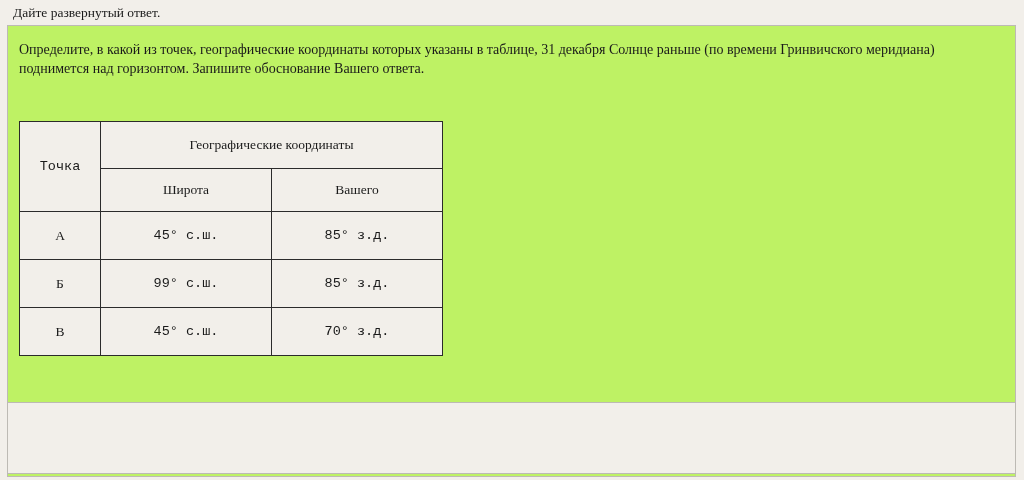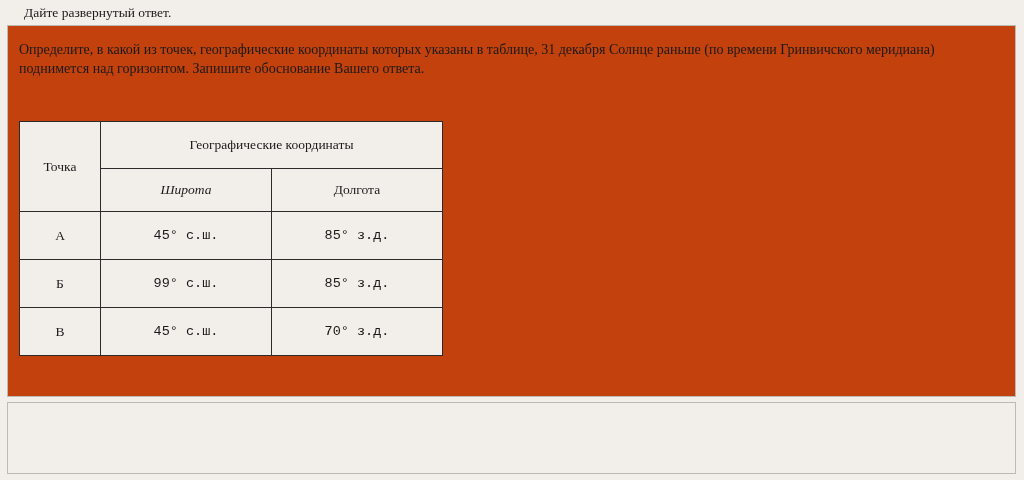--- a/index.html
+++ b/index.html
@@ -22,7 +22,7 @@
   }
   .instruction {
     position: absolute;
-    left: 24px;
+    left: 13px;
     top: 5px;
     font-size: 13.5px;
     line-height: 16px;

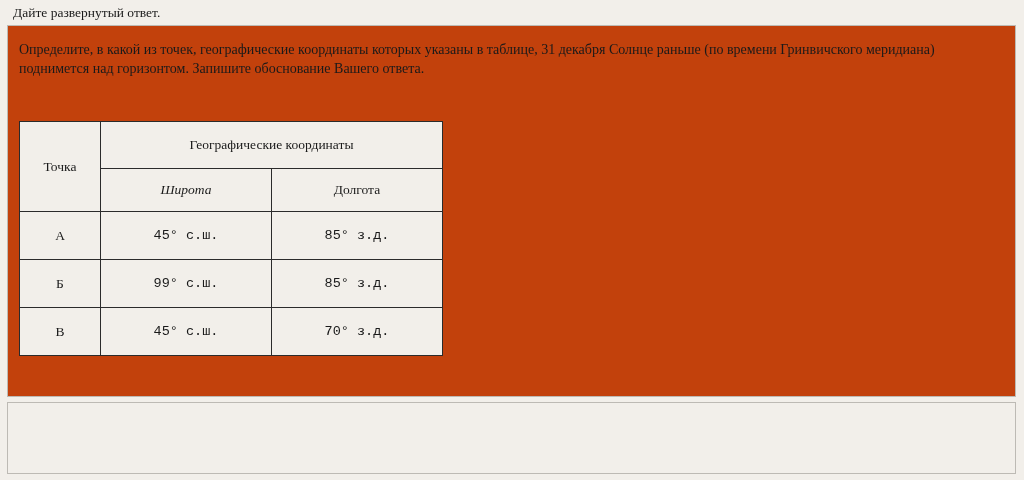--- a/index.html
+++ b/index.html
@@ -33,10 +33,10 @@
     left: 7px;
     top: 25px;
     width: 1009px;
-    height: 372px;
+    height: 452px;
     box-sizing: border-box;
     border: 1px solid #bdbab4;
-    background: #c2410c;
+    background: #bef264;
   }
   .answer-box {
     position: absolute;

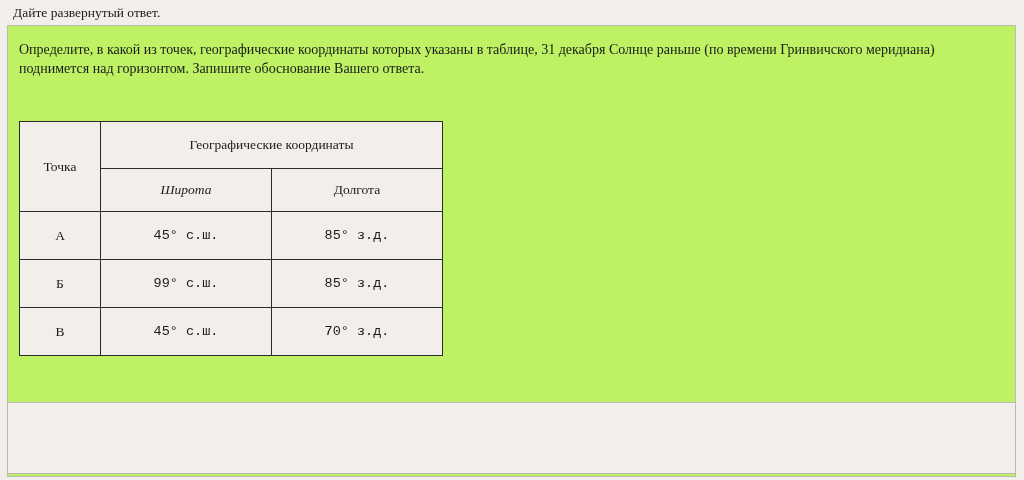--- a/index.html
+++ b/index.html
@@ -78,6 +78,7 @@
     padding-left: 5px;
     vertical-align: top;
     padding-top: 6px;
+    font-family: Liberation Mono, monospace;
   }
   td.head-span {
     width: 340px;

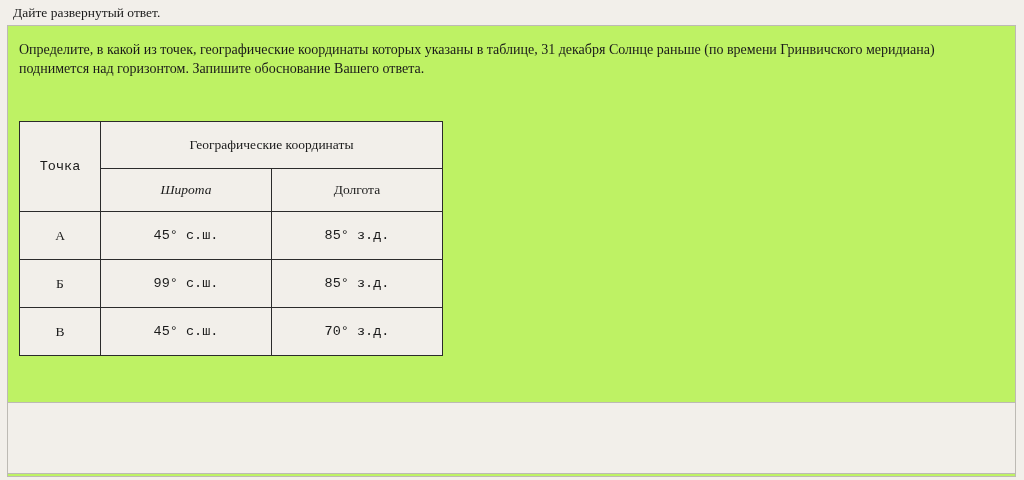--- a/index.html
+++ b/index.html
@@ -87,7 +87,7 @@
   td.sub {
     height: 42px;
   }
-  td.sub-lat { width: 170px; font-style: italic; }
+  td.sub-lat { width: 170px; }
   td.sub-lon { width: 170px; }
   td.point {
     width: 80px;

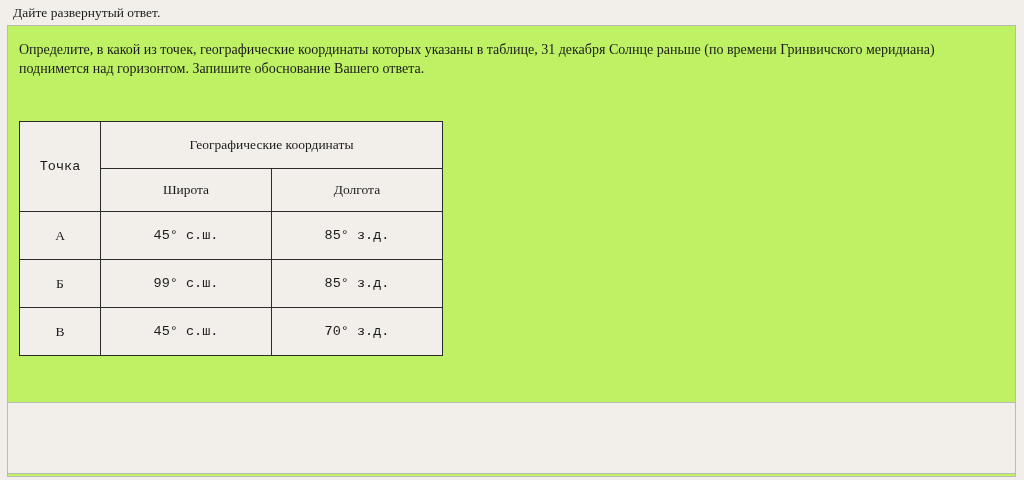--- a/index.html
+++ b/index.html
@@ -117,7 +117,7 @@
         </tr>
         <tr>
           <td class="sub sub-lat">Широта</td>
-          <td class="sub sub-lon">Долгота</td>
+          <td class="sub sub-lon">Вашего</td>
         </tr>
         <tr>
           <td class="point">А</td>

